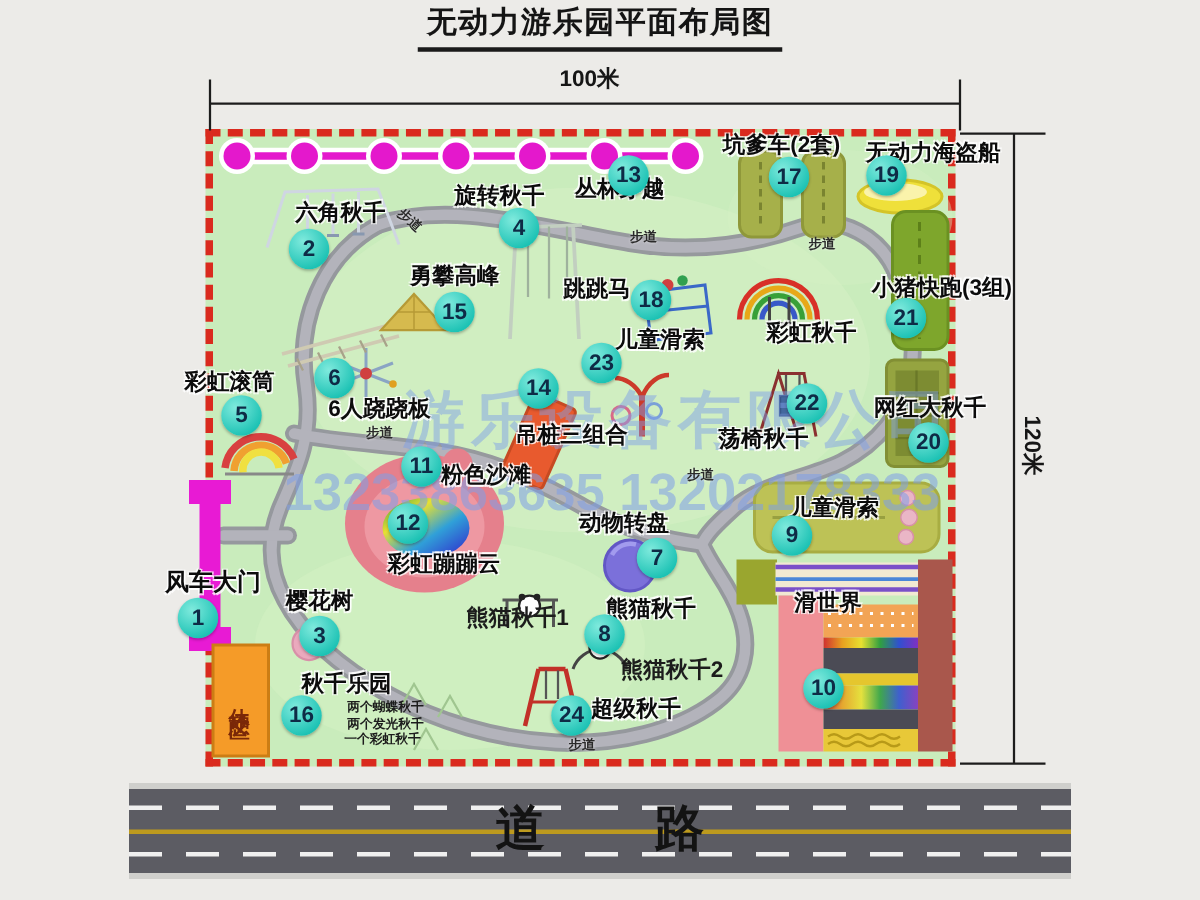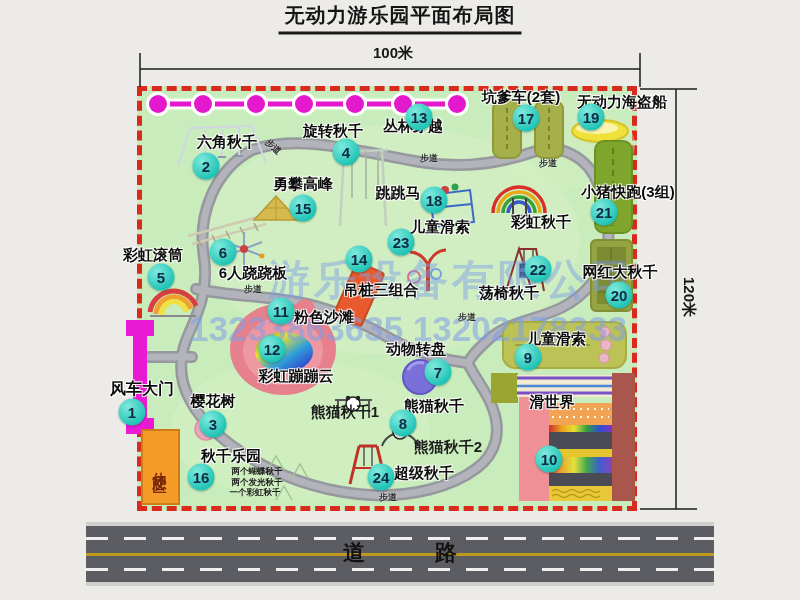--- a/index.html
+++ b/index.html
@@ -69,7 +69,7 @@
   .road .yellow{position:absolute;left:0;top:27px;width:100%;height:3px;background:#bd9a1e;}
   .roadlabel{
     position:absolute;left:400px;top:553px;transform:translate(-50%,-50%);z-index:4;
-    font-size:22px;font-weight:bold;color:#131313;white-space:nowrap;word-spacing:64px;
+    font-size:33px;font-weight:bold;color:#131313;white-space:nowrap;word-spacing:64px;
   }
 </style>
 </head>

